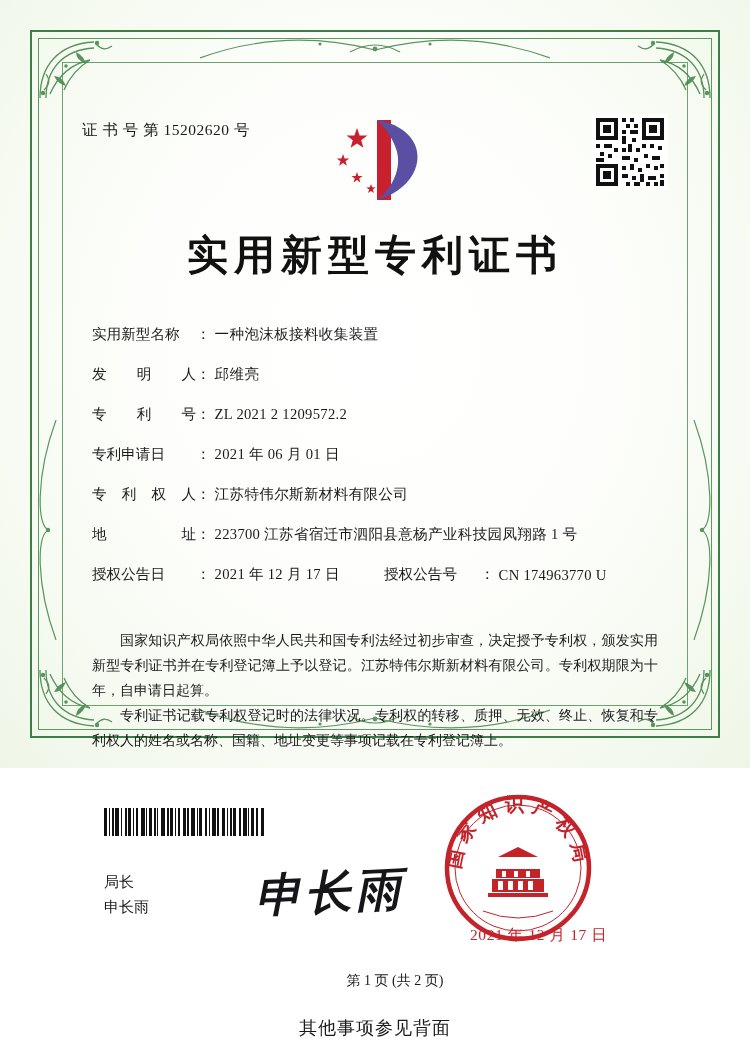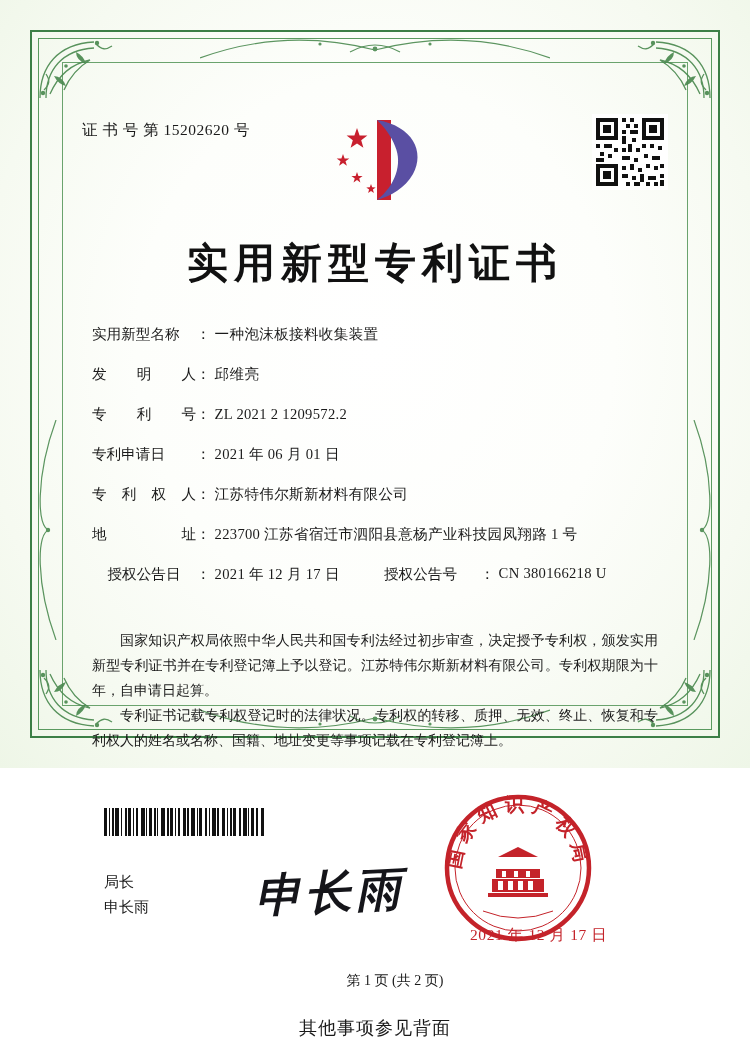--- a/index.html
+++ b/index.html
@@ -102,7 +102,6 @@
     letter-spacing: 6px;
     font-family: "Liberation Serif", "DejaVu Serif", serif;
     color: #111;
-    margin-top: 8px;
   }
 
   

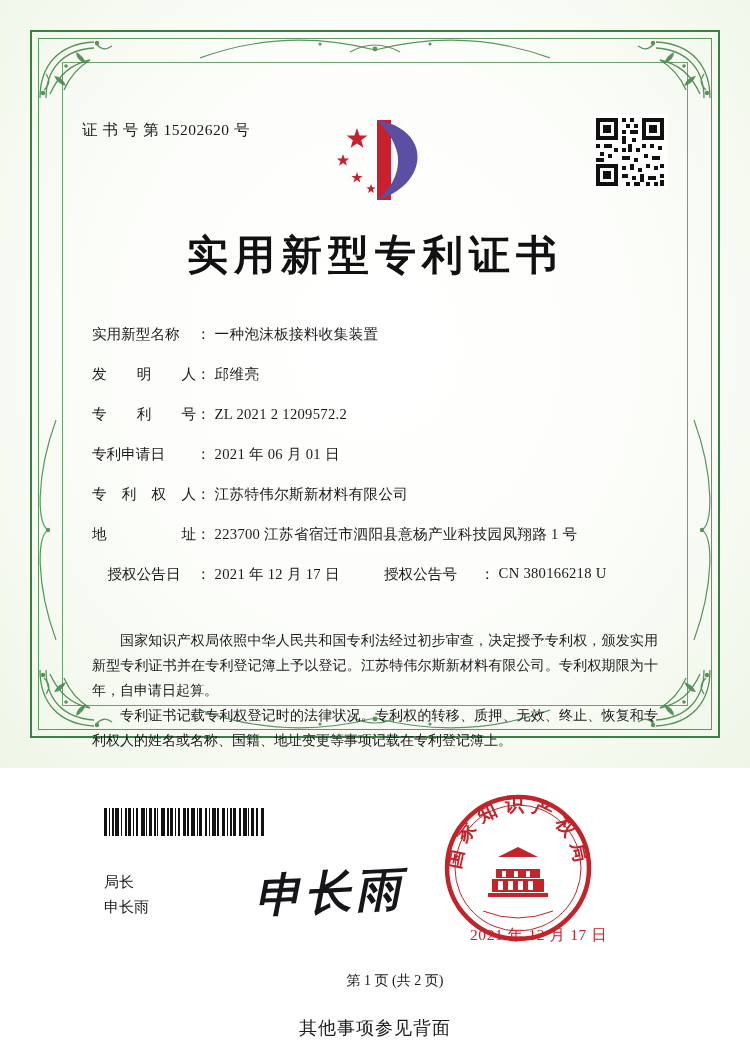--- a/index.html
+++ b/index.html
@@ -132,7 +132,7 @@
   .fvalue { letter-spacing: .3px; }
 
   .frow-split { display: flex; align-items: baseline; margin-bottom: 6px; }
-  .split-left { display: flex; align-items: baseline; width: 292px; text-align: center; }
+  .split-left { display: flex; align-items: baseline; width: 292px; }
   .split-right { display: flex; align-items: flex-start; }
   .split-right .flabel { width: 96px; flex: 0 0 96px; }
 

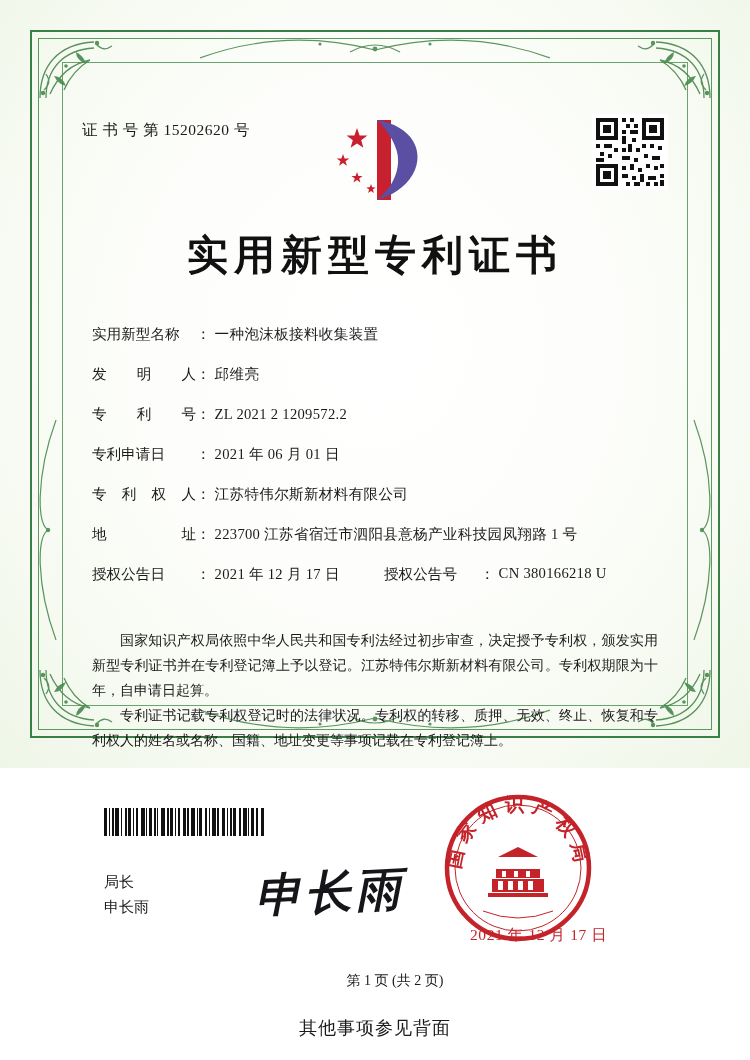--- a/index.html
+++ b/index.html
@@ -133,7 +133,7 @@
 
   .frow-split { display: flex; align-items: baseline; margin-bottom: 6px; }
   .split-left { display: flex; align-items: baseline; width: 292px; }
-  .split-right { display: flex; align-items: flex-start; }
+  .split-right { display: flex; align-items: flex-end; }
   .split-right .flabel { width: 96px; flex: 0 0 96px; }
 
   

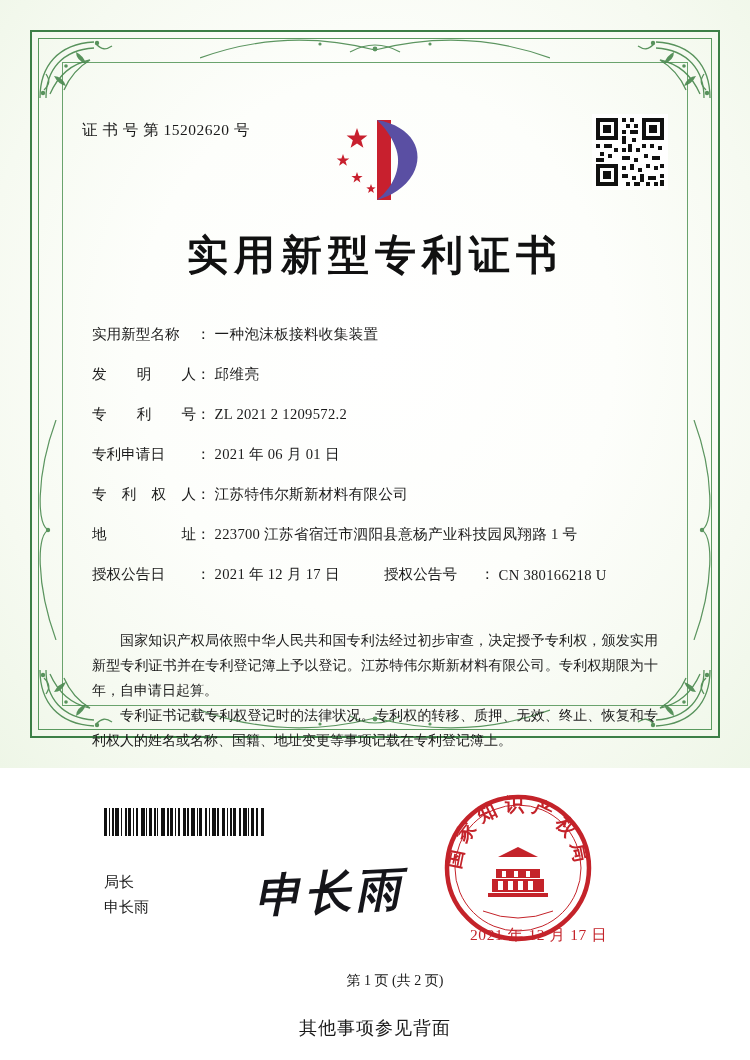--- a/index.html
+++ b/index.html
@@ -456,7 +456,7 @@
       <div class="split-right">
         <span class="flabel">授权公告号</span>
         <span class="fcolon">：</span>
-        <span class="fvalue">CN 380166218 U</span>
+        <span class="fvalue">CN 174963770 U</span>
       </div>
     </div>
 

